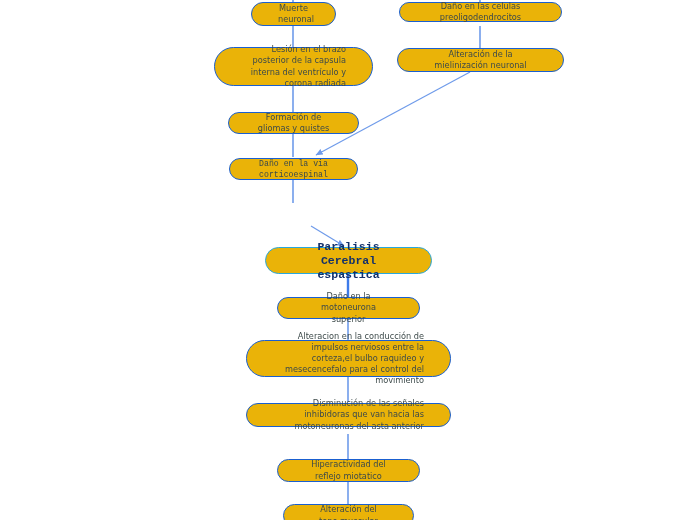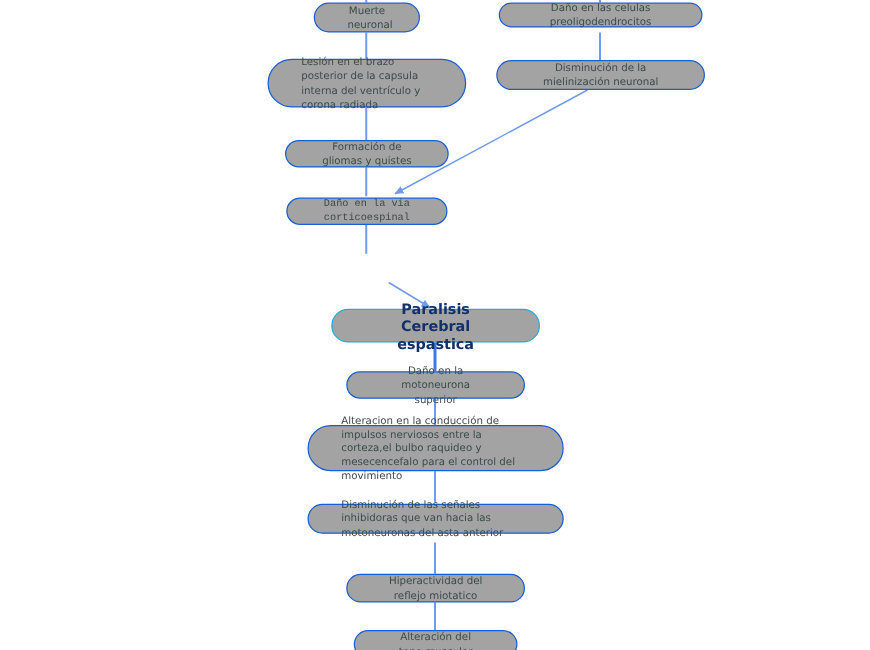--- a/index.html
+++ b/index.html
@@ -30,7 +30,7 @@
     box-sizing: border-box;
     border: 1.6px solid #1a5fd0;
     border-radius: 999px;
-    background: #a3a3a3;
+    background: #eab308;
     color: #3d4a4a;
     font-size: 8.2px;
     line-height: 11.2px;

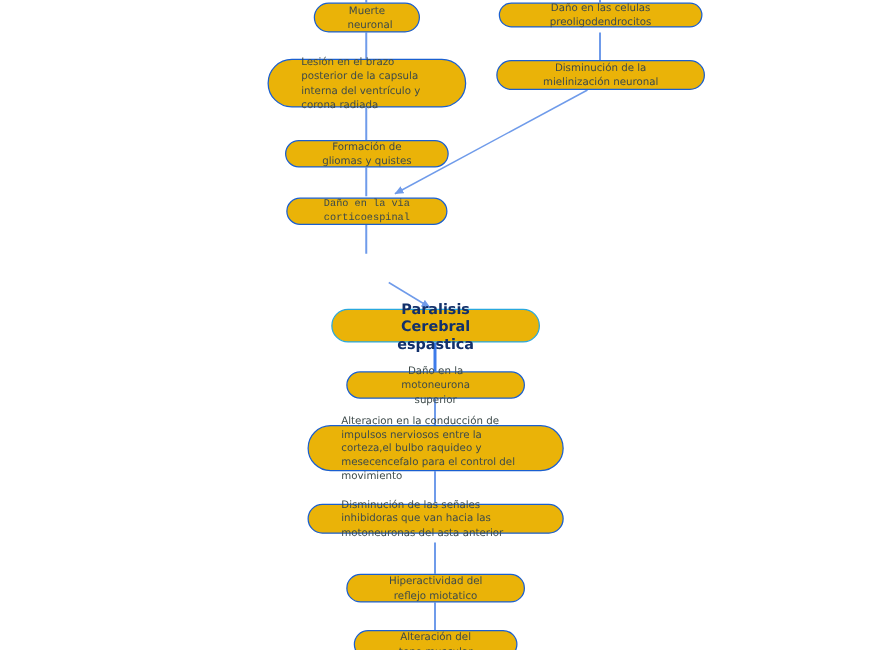--- a/index.html
+++ b/index.html
@@ -43,7 +43,7 @@
   .node .node-label {
     display: block;
     width: 100%;
-    text-align: left;
+    text-align: right;
   }
   .node.center-align .node-label {
     text-align: center;

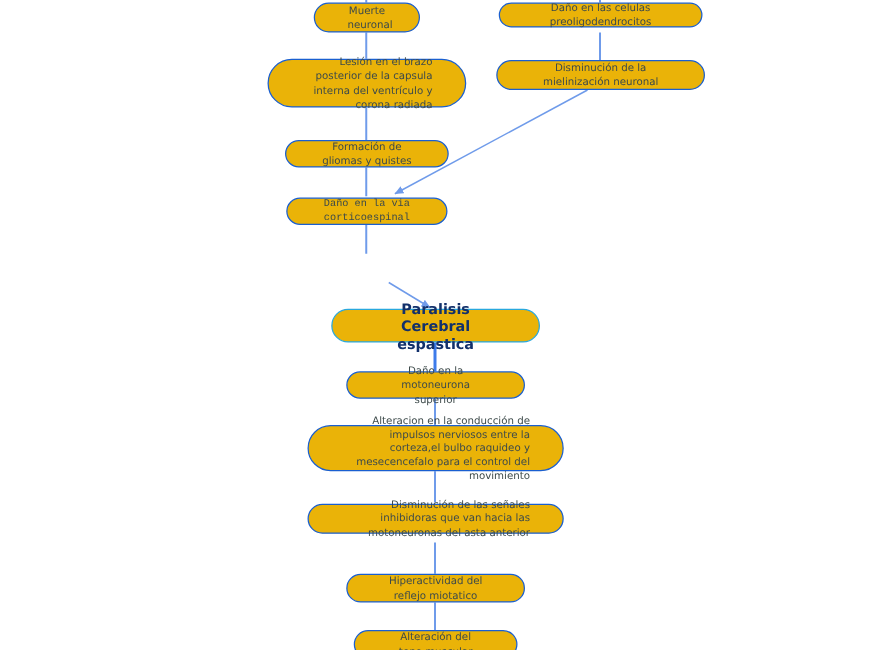--- a/index.html
+++ b/index.html
@@ -118,7 +118,7 @@
   </div>
 
   <div class="node center-align" style="left:397px; top:48px; width:167px; height:24px;">
-    <span class="node-label">Disminución de la mielinización neuronal</span>
+    <span class="node-label">Alteración de la mielinización neuronal</span>
   </div>
 
   <div class="node center-align" style="left:228px; top:112px; width:131px; height:22px;">

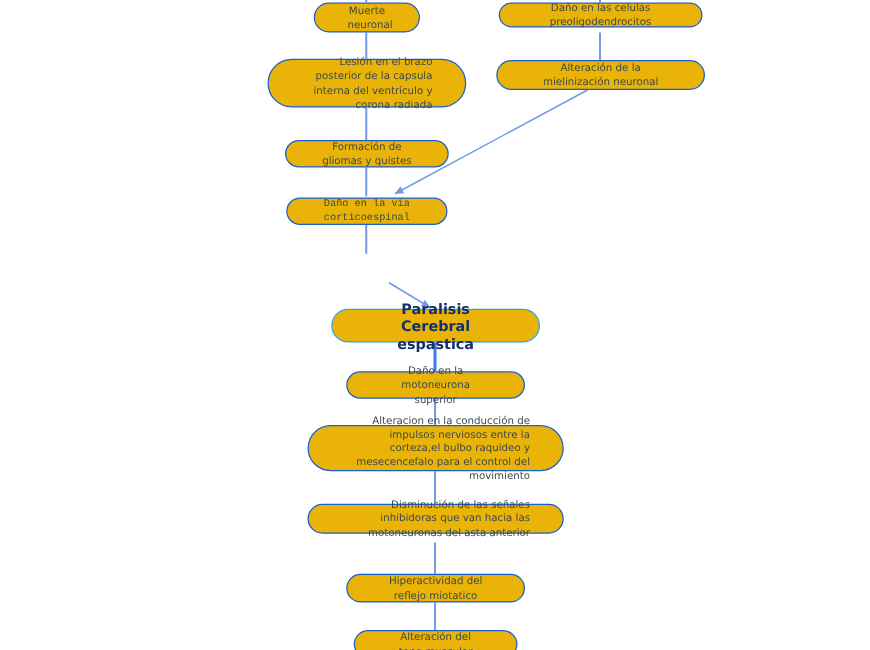--- a/index.html
+++ b/index.html
@@ -59,6 +59,7 @@
   }
   .node.root .node-label {
     text-align: center;
+    font-family: Liberation Mono, monospace;
   }
 </style>
 </head>

